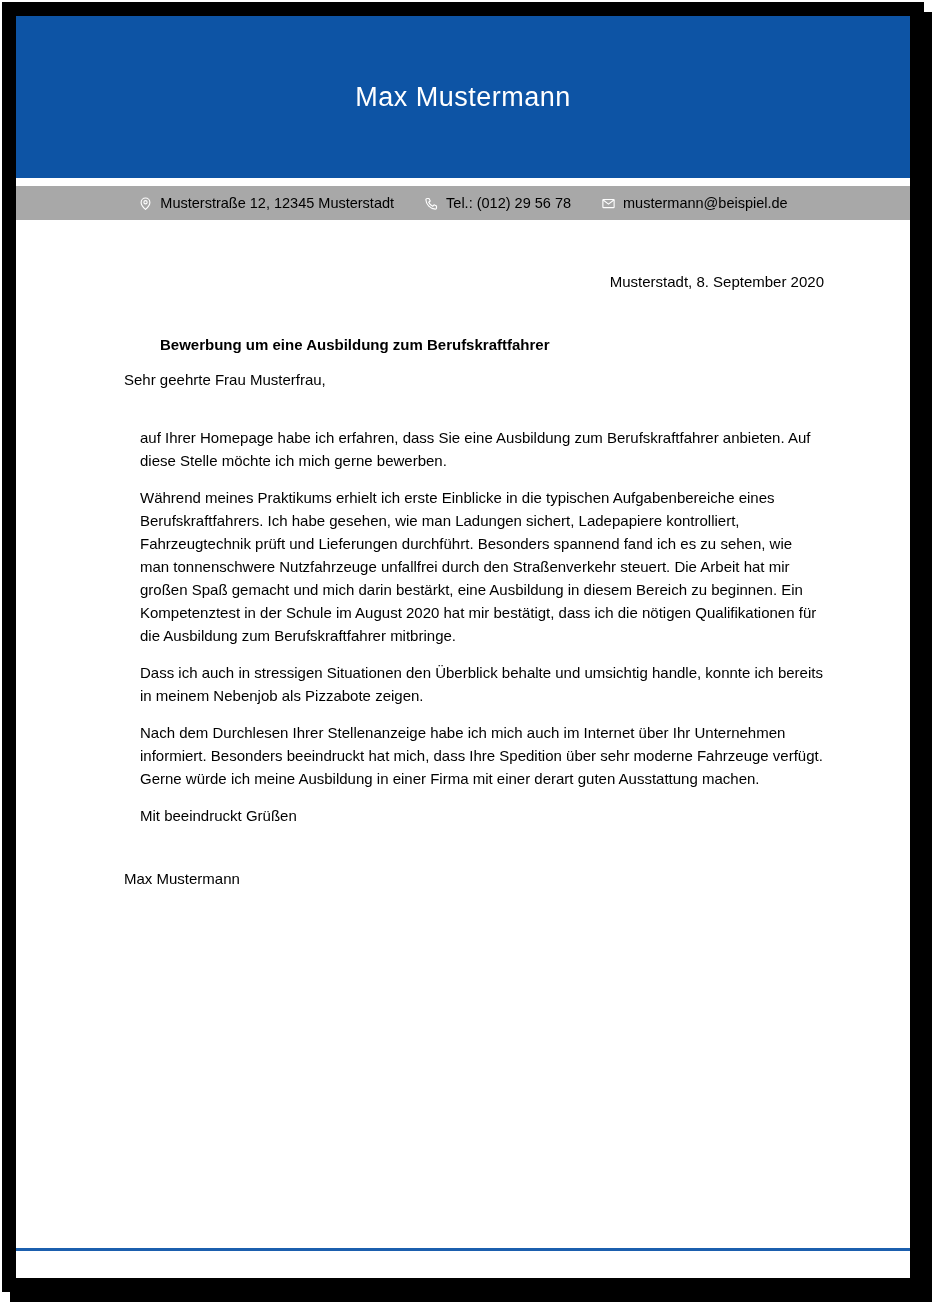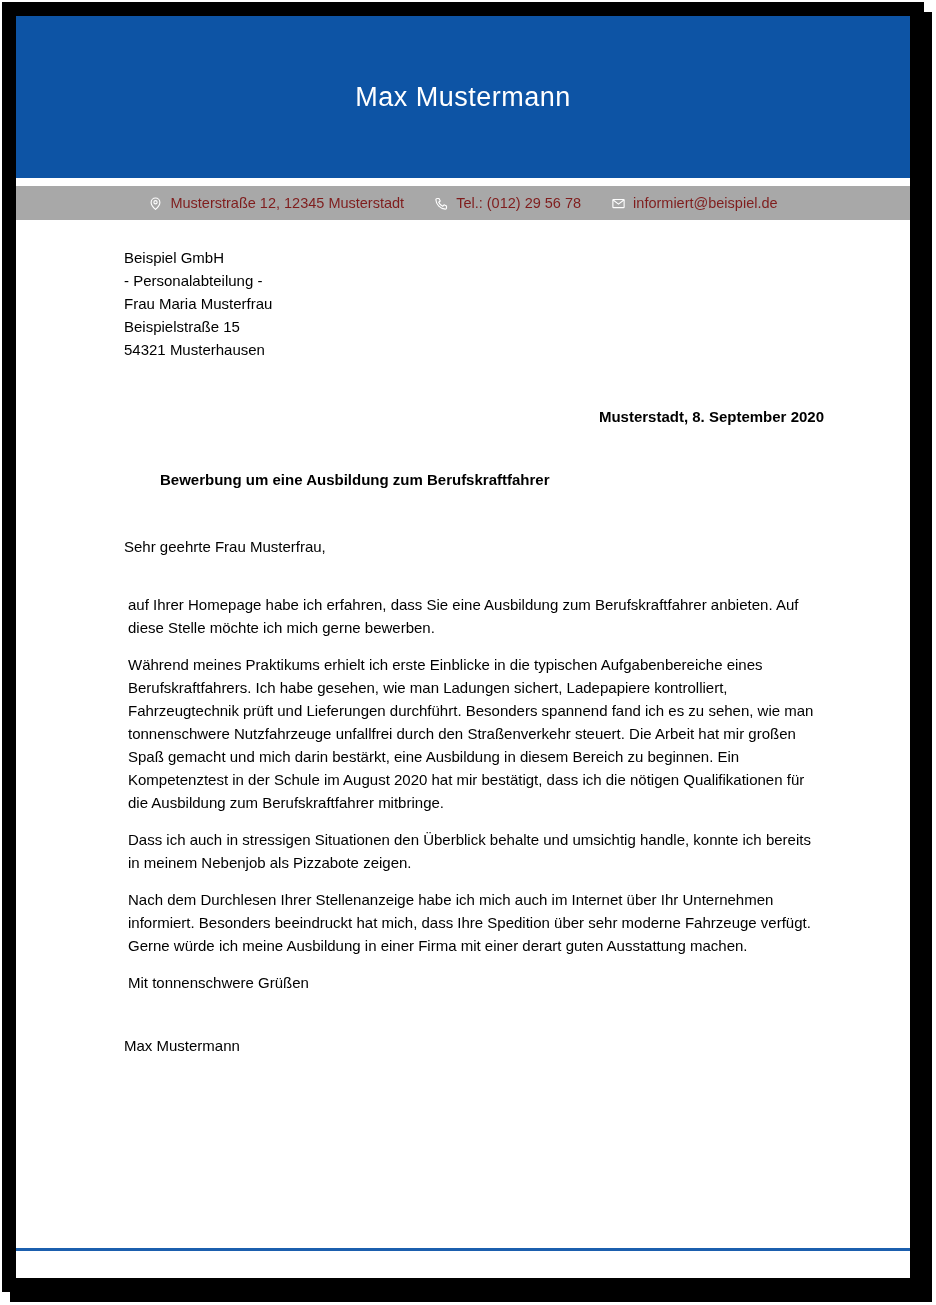--- a/index.html
+++ b/index.html
@@ -47,7 +47,7 @@
   .contact-bar {
     height: 34px;
     background: #a8a8a8;
-    color: #7f1d1d;
+    color: #000000;
     display: flex;
     align-items: center;
     justify-content: center;

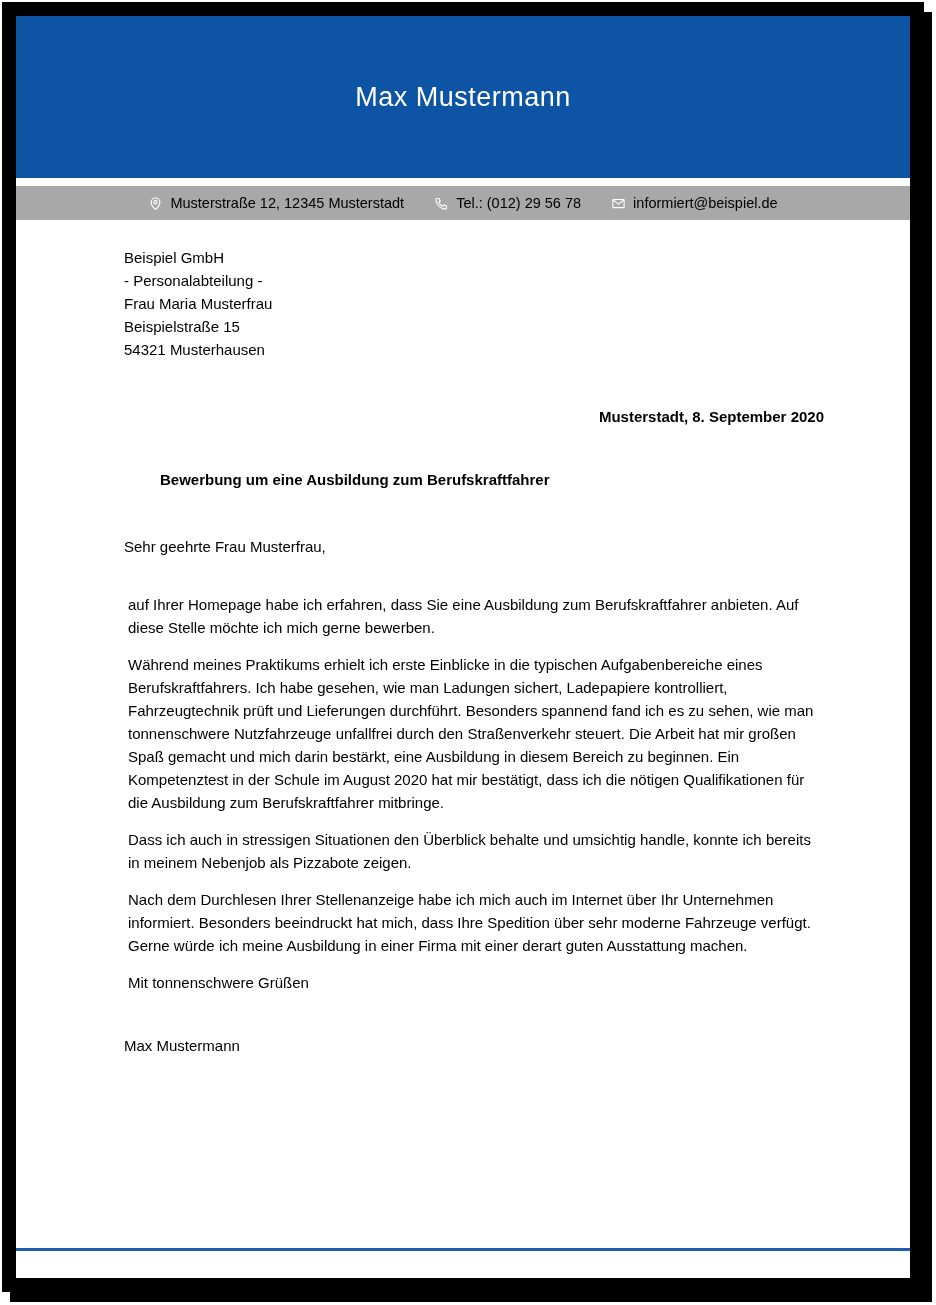--- a/index.html
+++ b/index.html
@@ -147,7 +147,7 @@
               <path d="M3.5 6.5 12 13l8.5-6.5"></path>
             </svg>
         </span>
-        <span>informiert@beispiel.de</span>
+        <span>mustermann@beispiel.de</span>
       </span>
     </div>
 

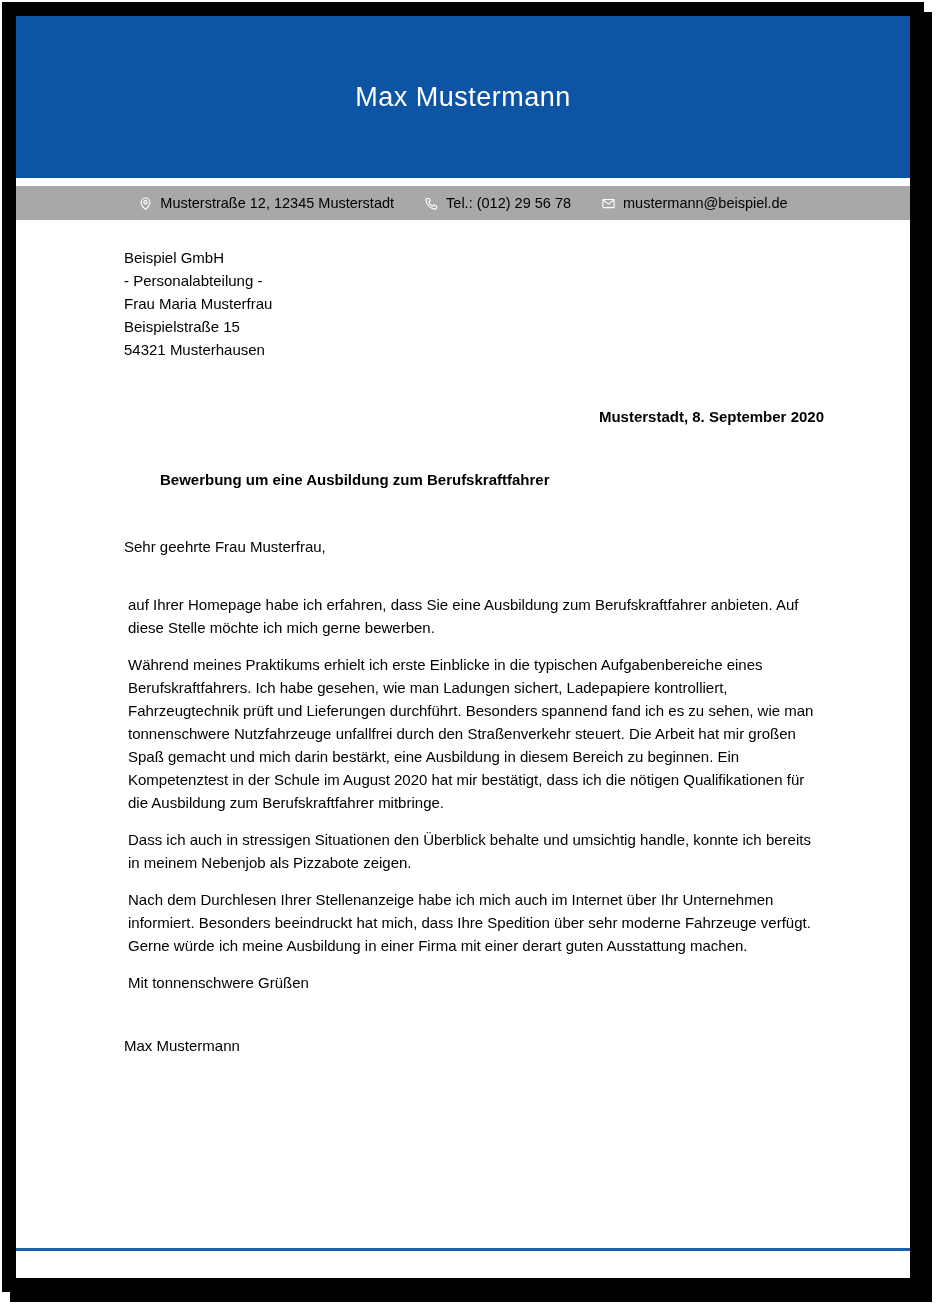--- a/index.html
+++ b/index.html
@@ -152,13 +152,6 @@
     </div>
 
     <div class="letter-body">
-      <div class="recipient-block">
-        <div class="recipient-line">Beispiel GmbH</div>
-        <div class="recipient-line">- Personalabteilung -</div>
-        <div class="recipient-line">Frau Maria Musterfrau</div>
-        <div class="recipient-line">Beispielstraße 15</div>
-        <div class="recipient-line">54321 Musterhausen</div>
-      </div>
 
       <div class="date-line">Musterstadt, 8. September 2020</div>
 

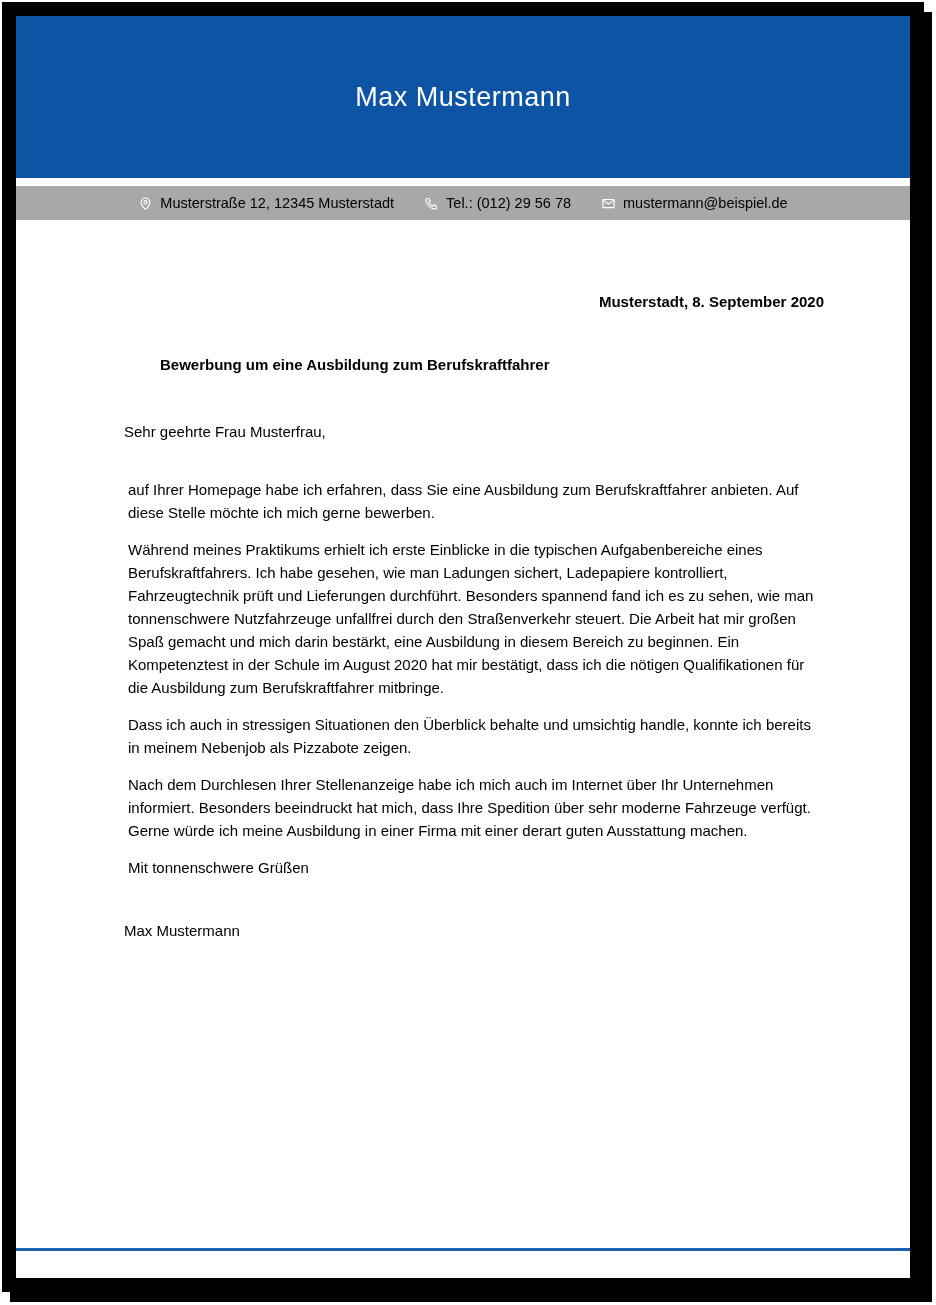--- a/index.html
+++ b/index.html
@@ -82,8 +82,7 @@
   .recipient-line { margin: 0; }
   .date-line {
     text-align: right;
-    margin-top: 44px;
-    font-weight: bold;
+    margin-top: 24px;
   }
   .subject-line {
     font-weight: 700;

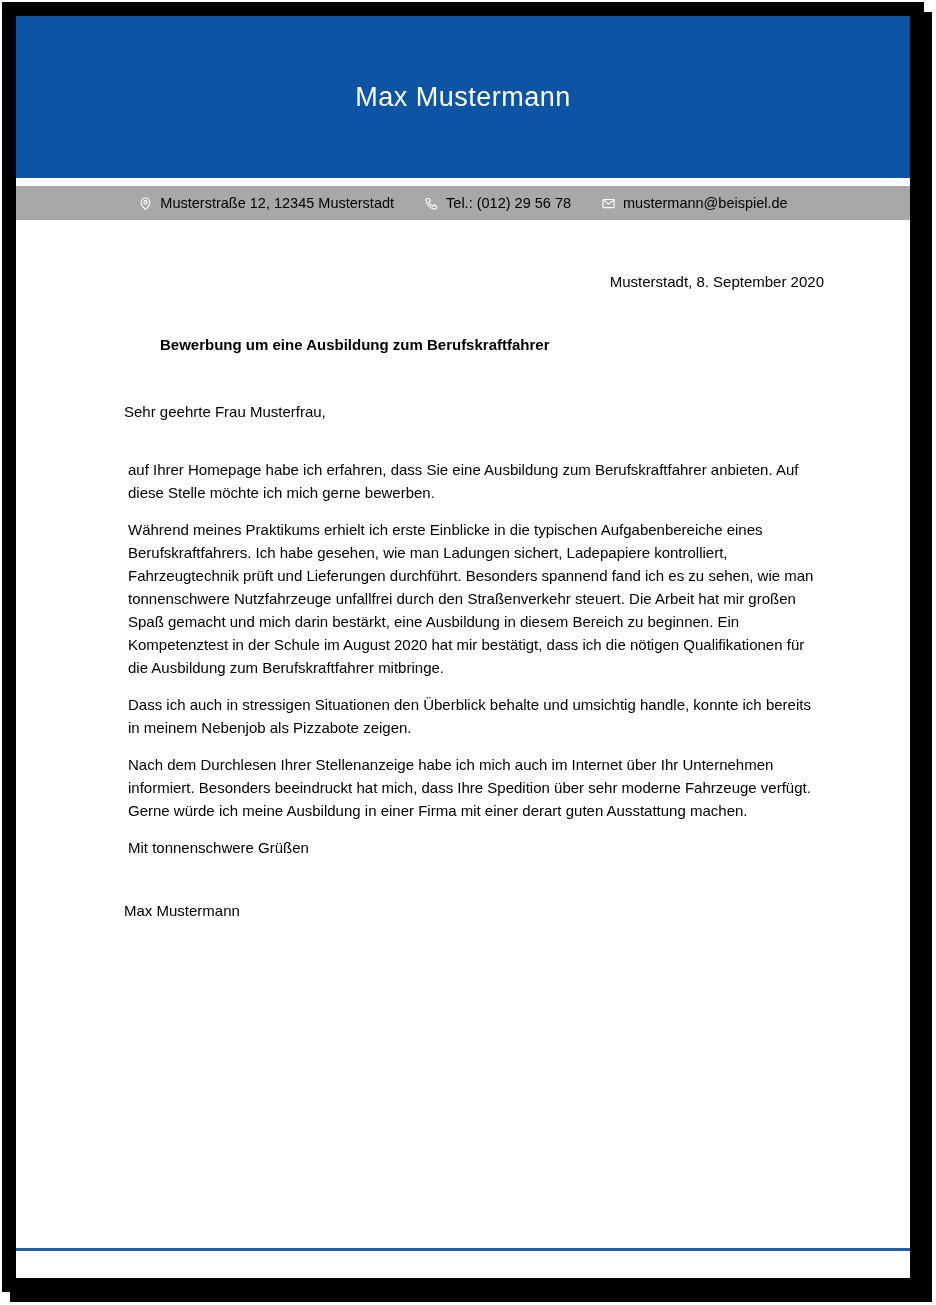--- a/index.html
+++ b/index.html
@@ -90,7 +90,7 @@
     margin-left: 36px;
   }
   .salutation {
-    margin-top: 44px;
+    margin-top: 12px;
   }
   .letter-body p.para {
     margin: 0 0 14px 4px;

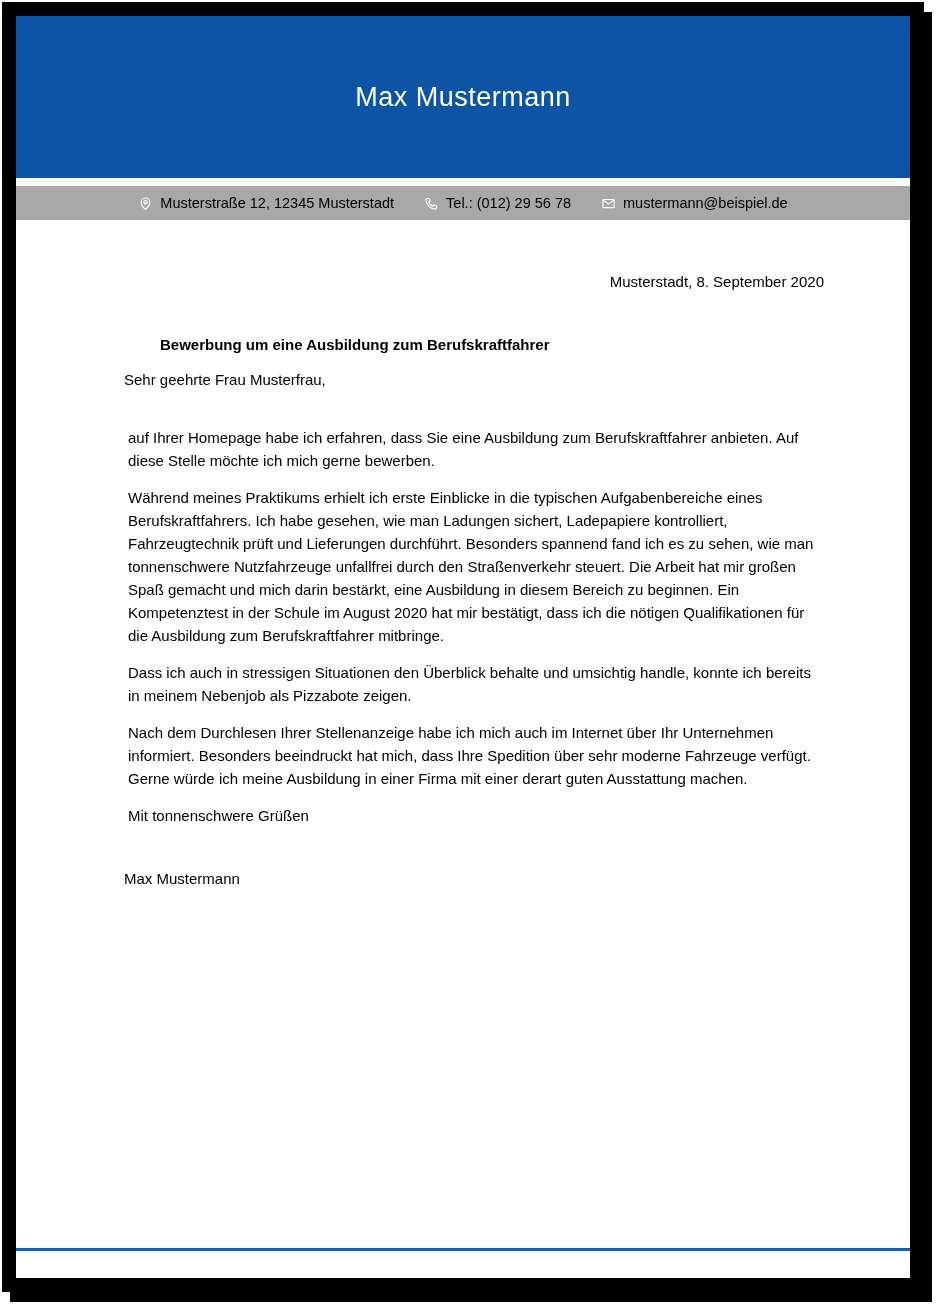--- a/index.html
+++ b/index.html
@@ -93,7 +93,7 @@
     margin-top: 12px;
   }
   .letter-body p.para {
-    margin: 0 0 14px 4px;
+    margin: 0 0 14px 16px;
   }
   .first-para { margin-top: 35px !important; }
   .closing { margin-bottom: 0 !important; }

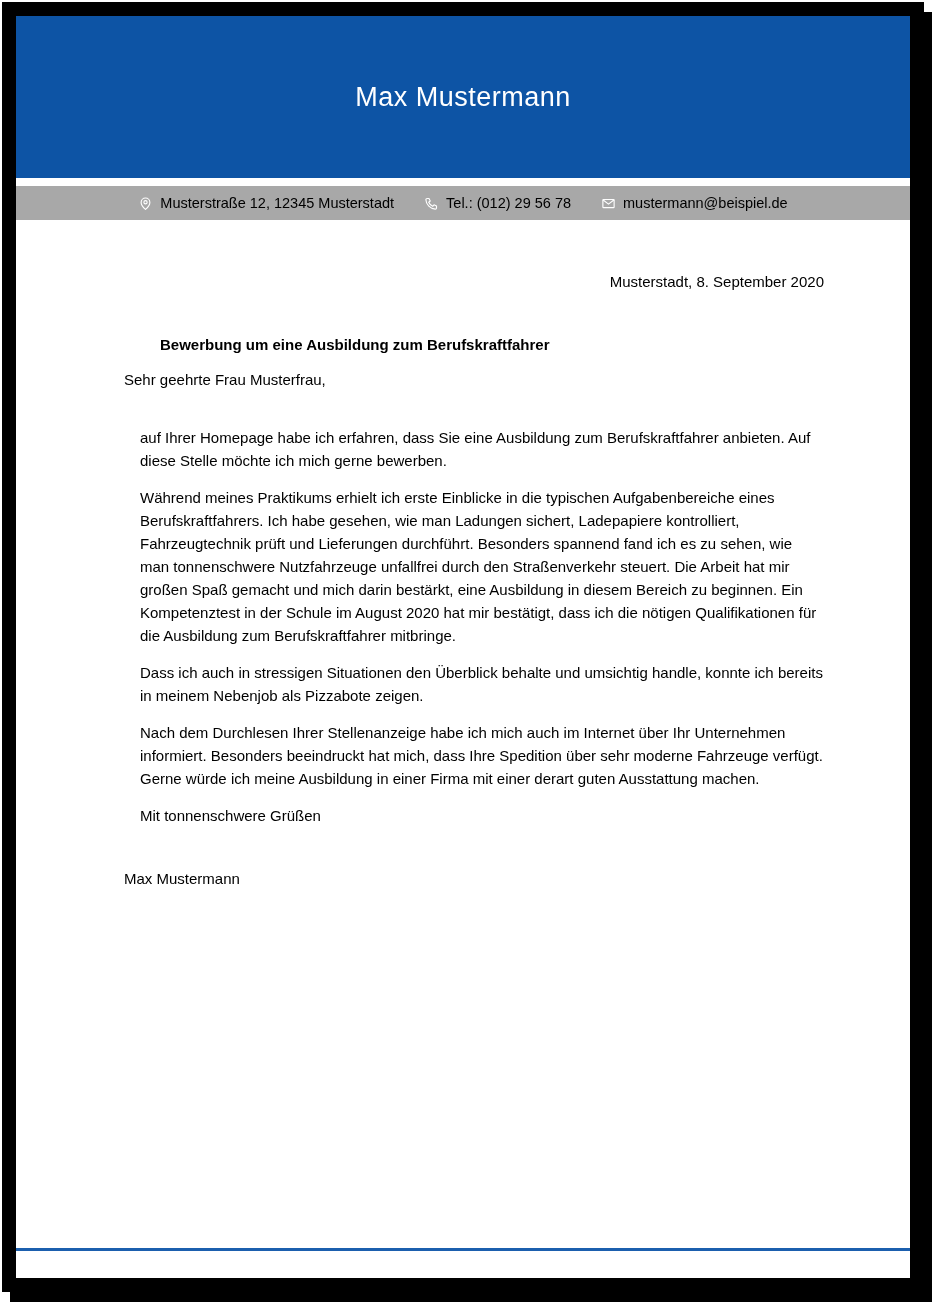--- a/index.html
+++ b/index.html
@@ -163,7 +163,7 @@
       <p class="para">Dass ich auch in stressigen Situationen den Überblick behalte und umsichtig handle, konnte ich bereits in meinem Nebenjob als Pizzabote zeigen.</p>
       <p class="para">Nach dem Durchlesen Ihrer Stellenanzeige habe ich mich auch im Internet über Ihr Unternehmen informiert. Besonders beeindruckt hat mich, dass Ihre Spedition über sehr moderne Fahrzeuge verfügt. Gerne würde ich meine Ausbildung in einer Firma mit einer derart guten Ausstattung machen.</p>
 
-      <p class="para closing">Mit tonnenschwere Grüßen</p>
+      <p class="para closing">Mit beeindruckt Grüßen</p>
 
       <div class="signature">Max Mustermann</div>
     </div>

